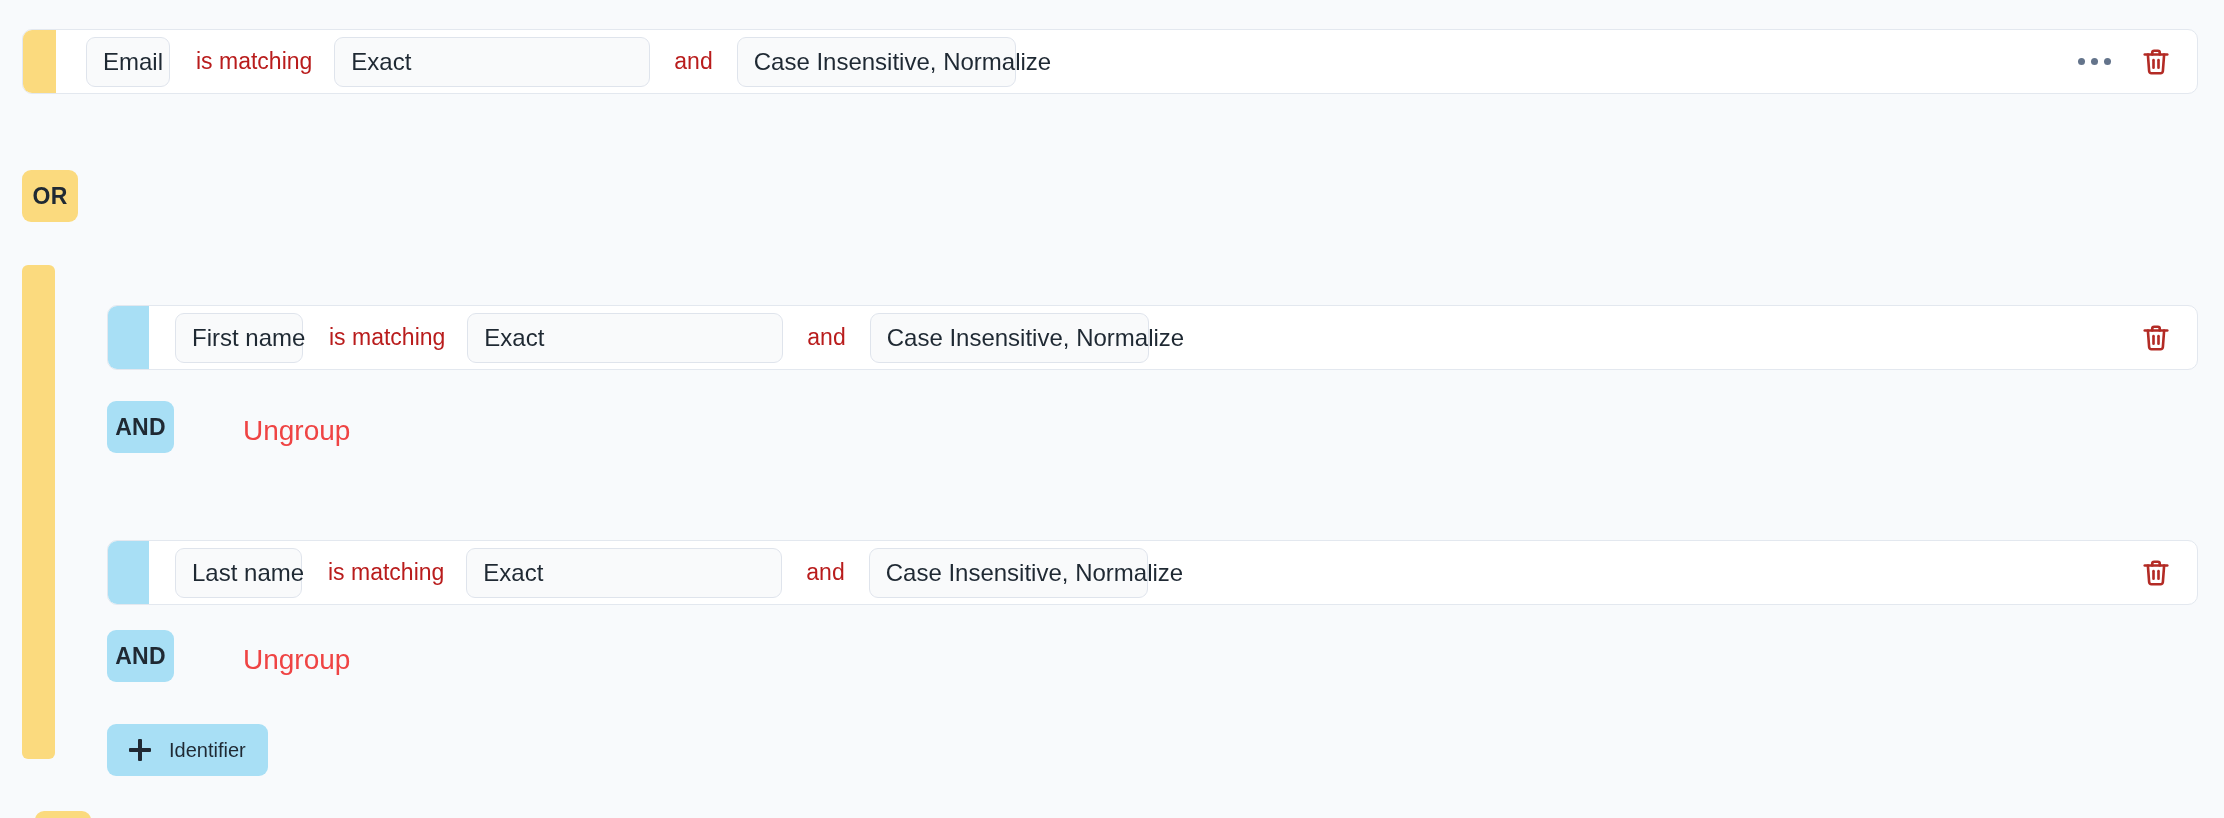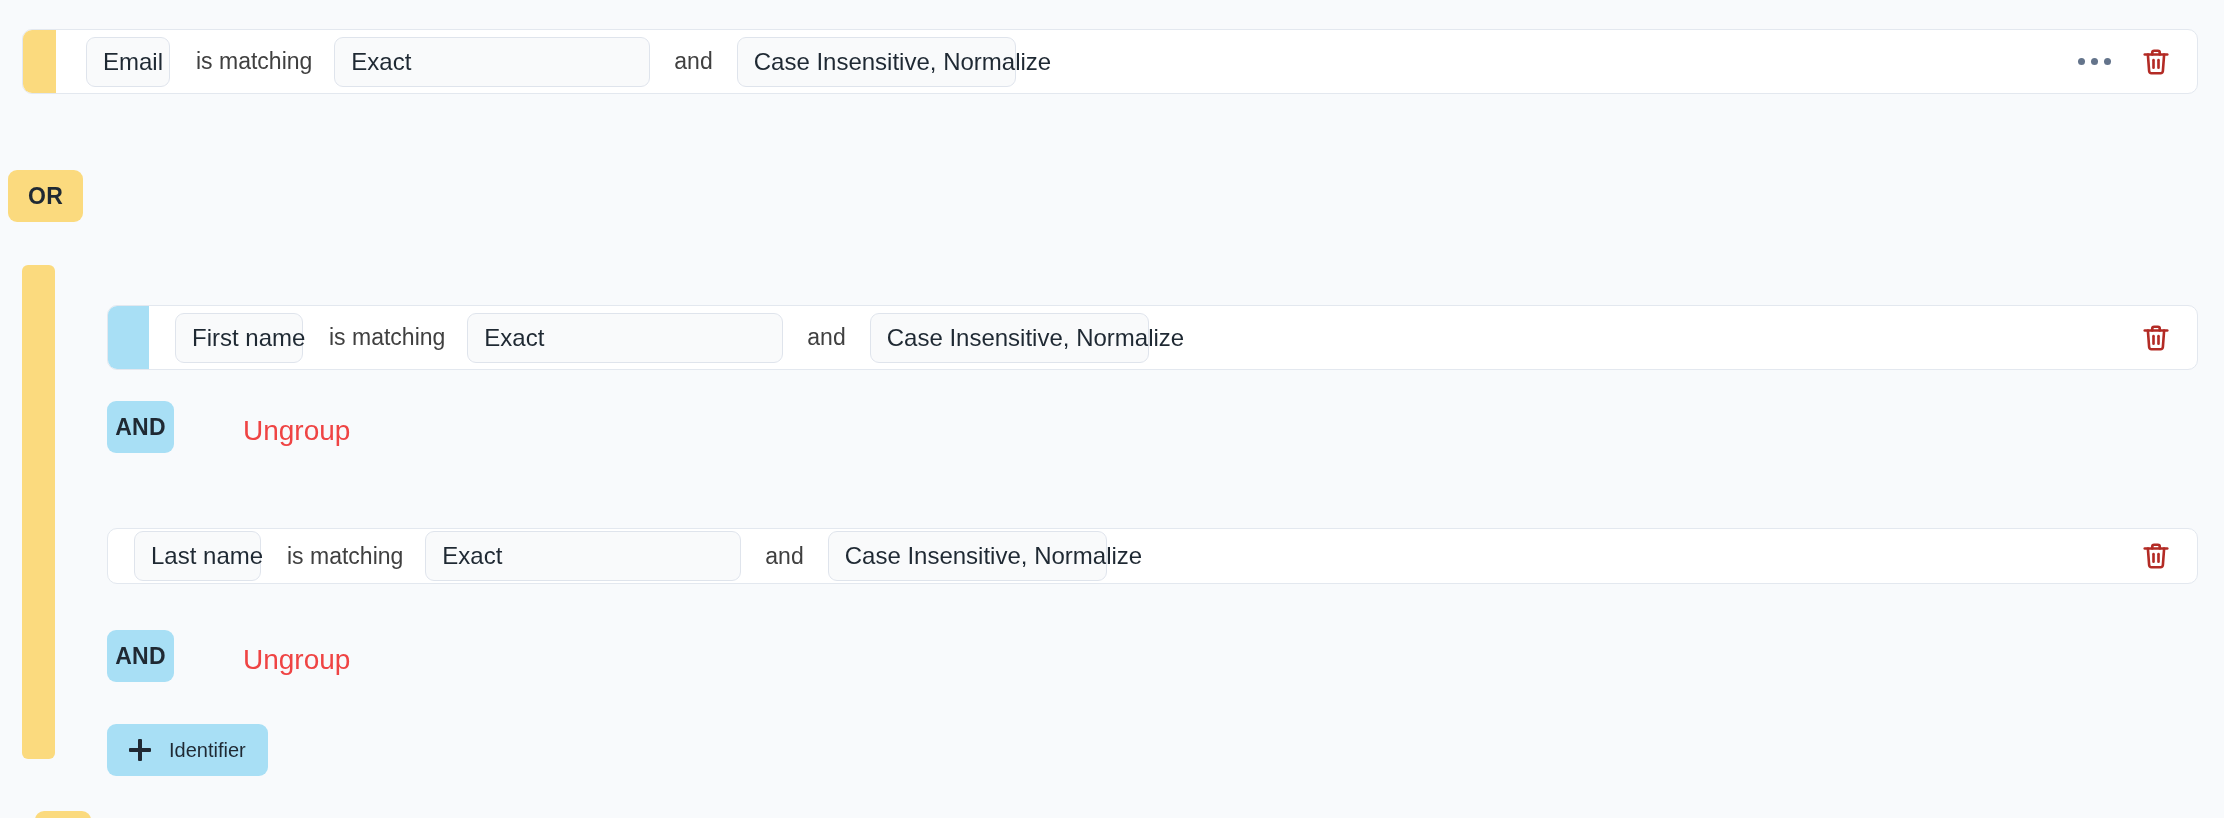--- a/index.html
+++ b/index.html
@@ -81,7 +81,7 @@
   .chip.select-transform-nested { width: 279px; }
 
   .conn-text {
-    color: #404040;
+    color: #b91c1c;
     font-size: 23px;
     white-space: nowrap;
   }

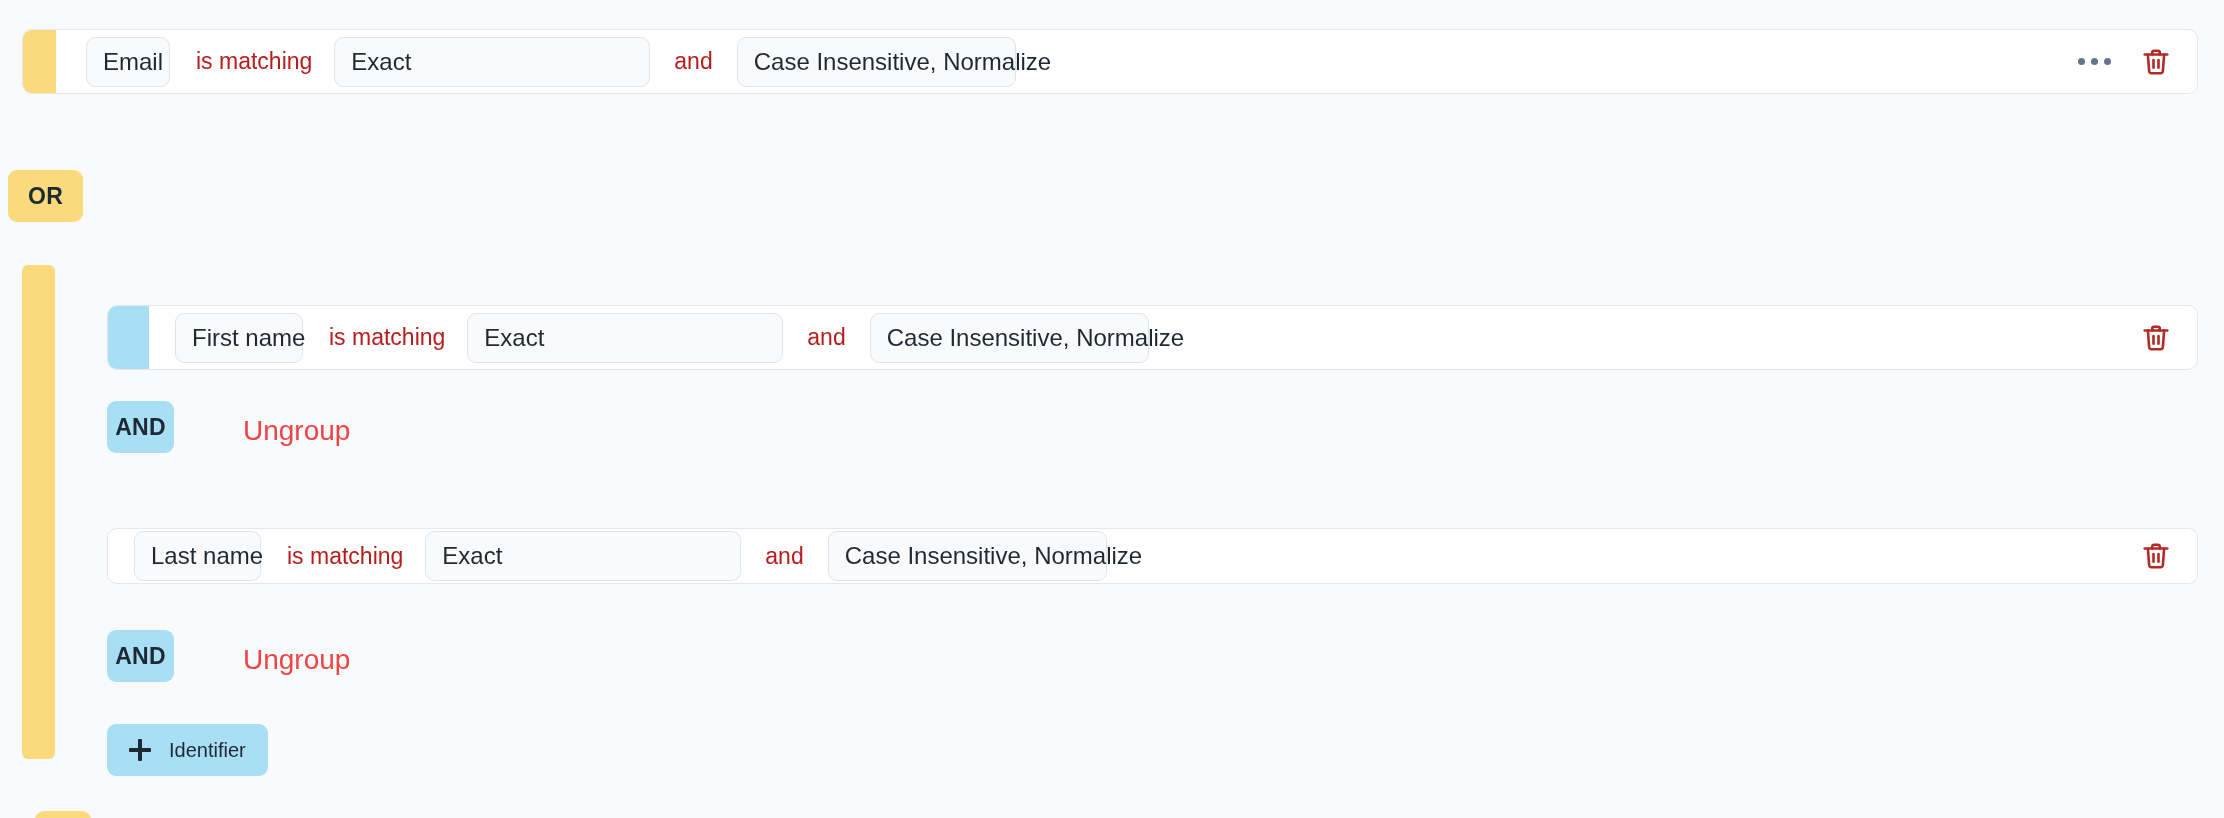--- a/index.html
+++ b/index.html
@@ -231,7 +231,7 @@
     </div>
   </div>
 
-  <div class="op-badge or" style="left:8px; top:170px; width:75px; height:52px;">OR</div>
+  <div class="op-badge or" style="left:22px; top:170px; width:56px; height:52px;">OR</div>
 
   <div class="group-rail" style="top:265px; height:494px;"></div>
 

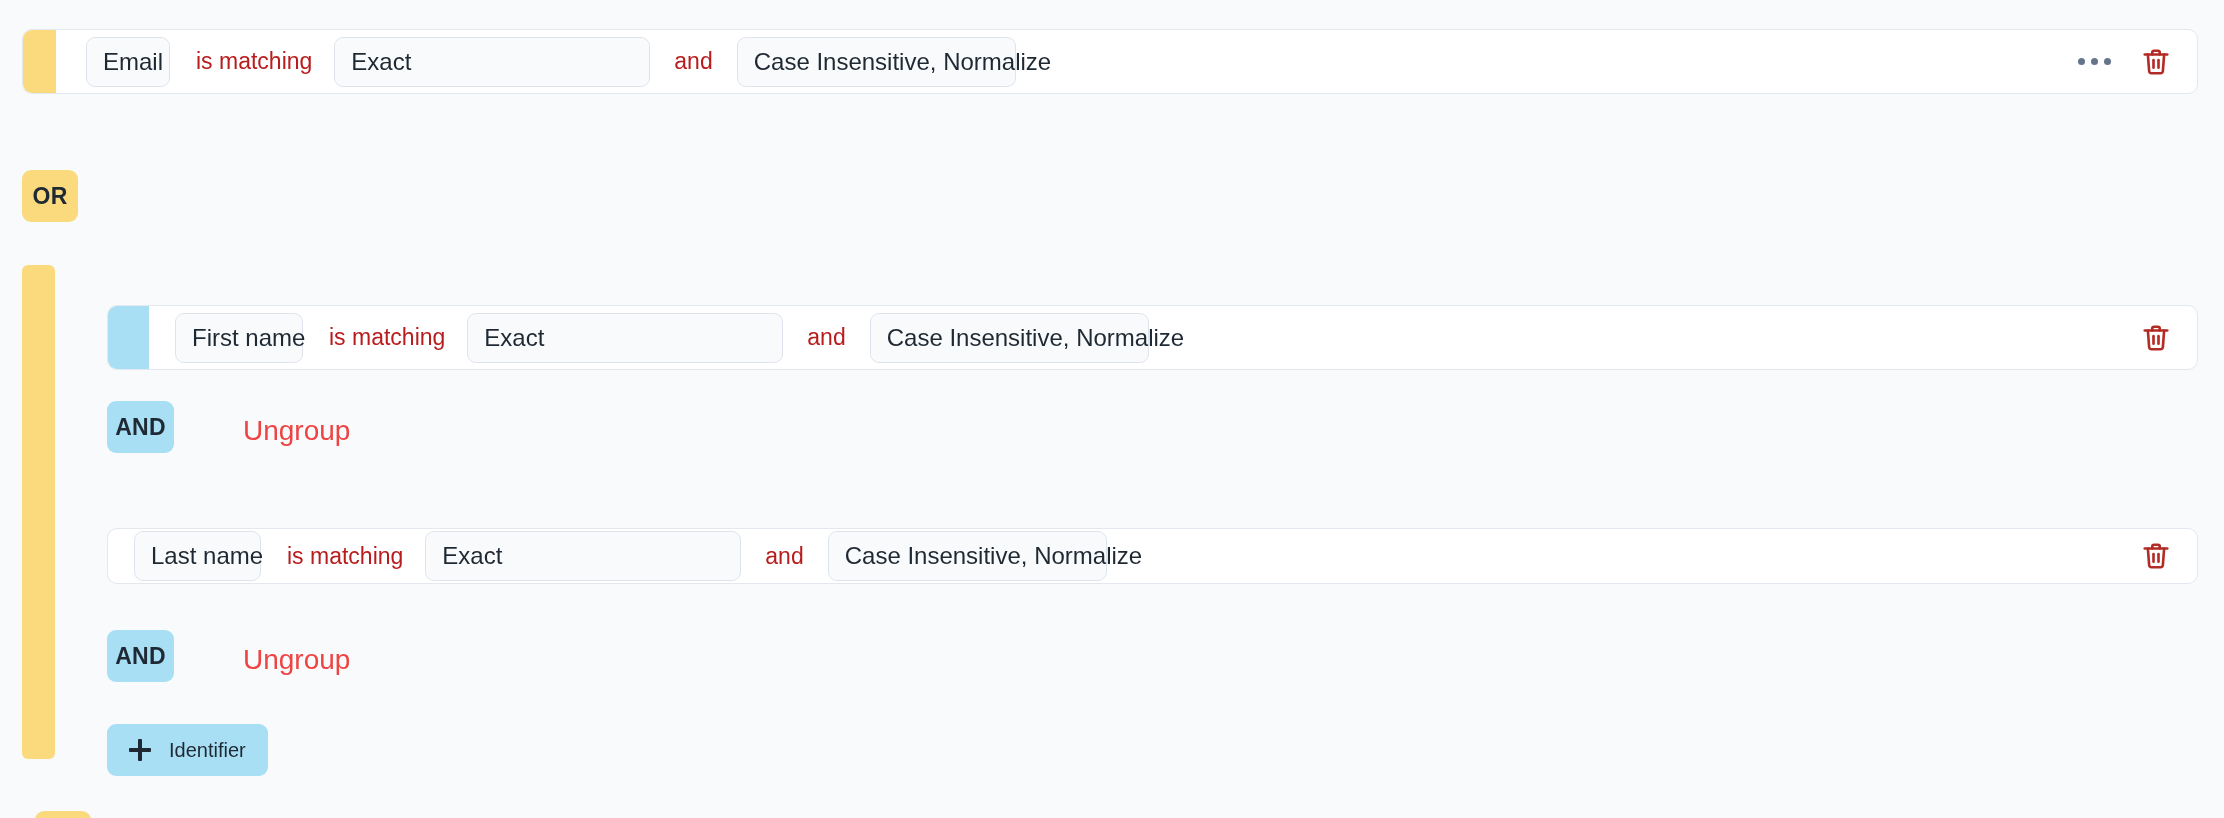--- a/index.html
+++ b/index.html
@@ -264,7 +264,7 @@
   <div class="op-badge and" style="left:107px; top:401px; width:67px; height:52px;">AND</div>
   <span class="ungroup-link" style="left:243px; top:415px;">Ungroup</span>
 
-  <div class="rule-card nested" style="top:488px; height:56px;flex-direction:column;">
+  <div class="rule-card nested" style="top:500px; height:65px;">
     <div class="accent-bar blue"></div>
     <div class="rule-body">
 

